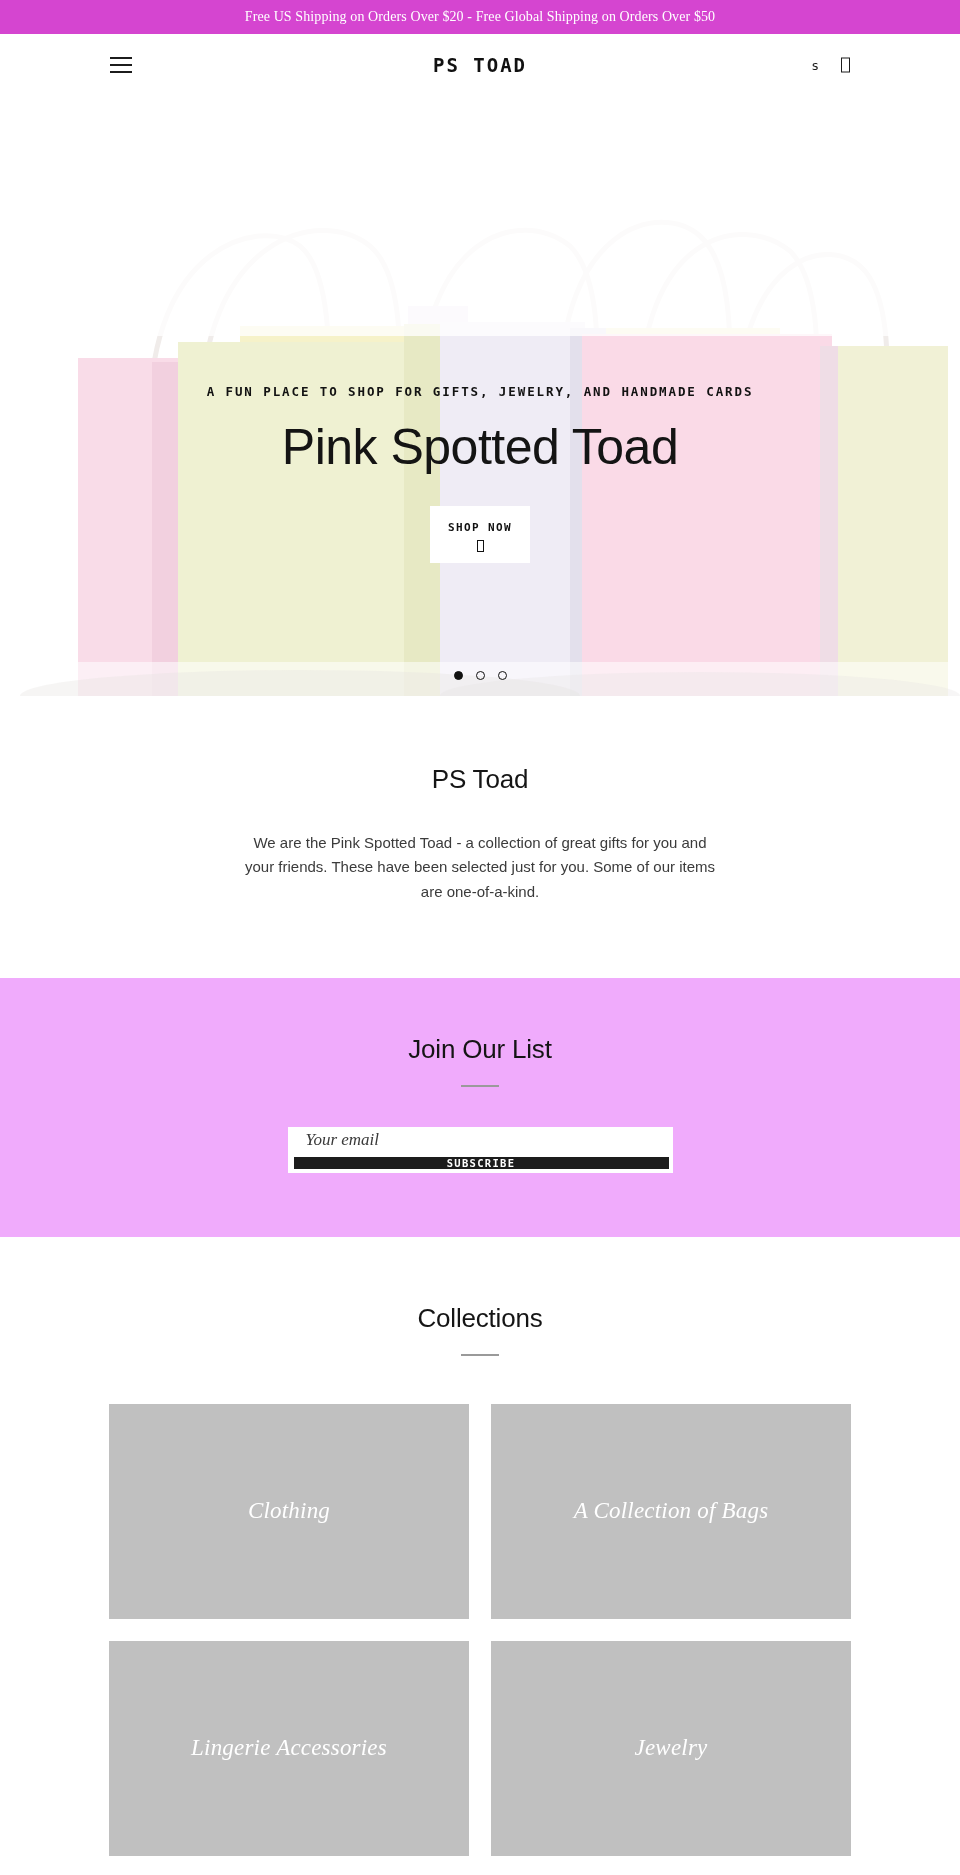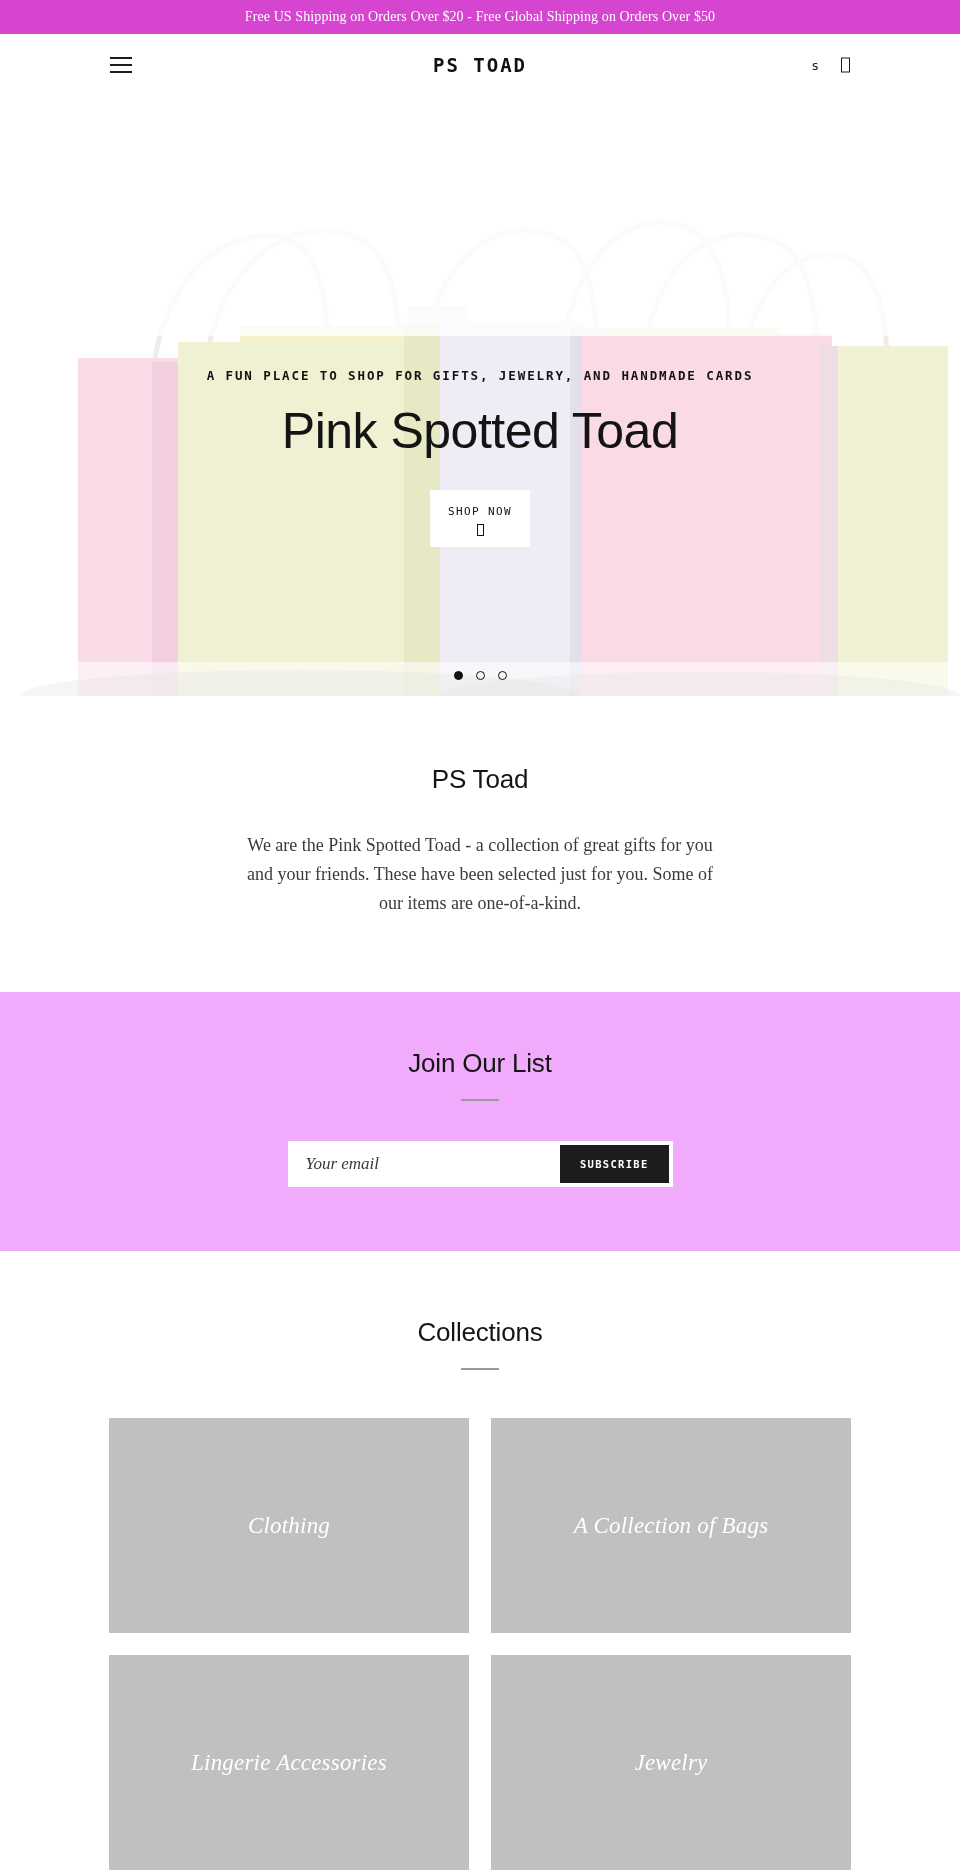--- a/index.html
+++ b/index.html
@@ -76,7 +76,7 @@
   .hero-photo{position:absolute;inset:0;overflow:hidden;}
   .hero-photo svg{display:block;width:100%;height:100%;}
   .hero-content{
-    position:absolute;left:0;right:0;top:272px;
+    position:absolute;left:0;right:0;top:288px;
     text-align:center;z-index:4;
   }
   .hero-eyebrow{

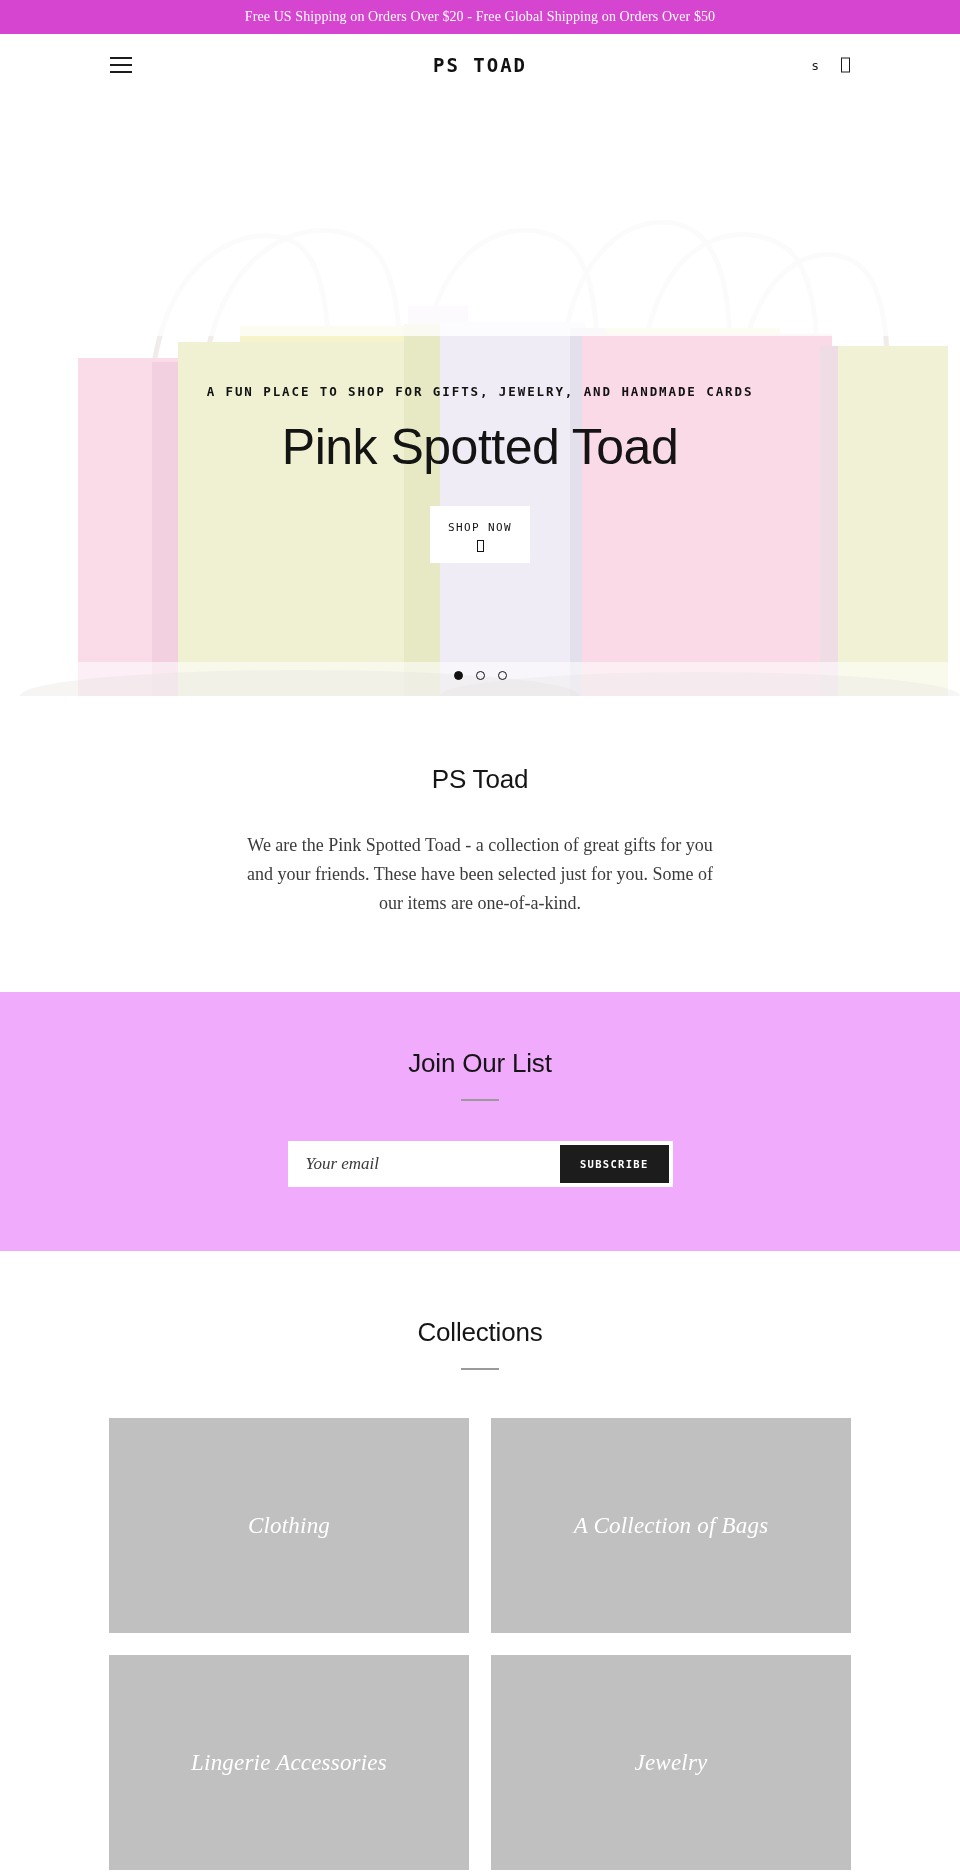--- a/index.html
+++ b/index.html
@@ -107,7 +107,7 @@
     padding:12px 18px 11px;
     cursor:pointer;
     font-family:"DejaVu Sans Mono", monospace;
-    font-weight:normal;
+    font-weight:bold;
     font-size:11px;
     letter-spacing:1.4px;
     color:#111111;

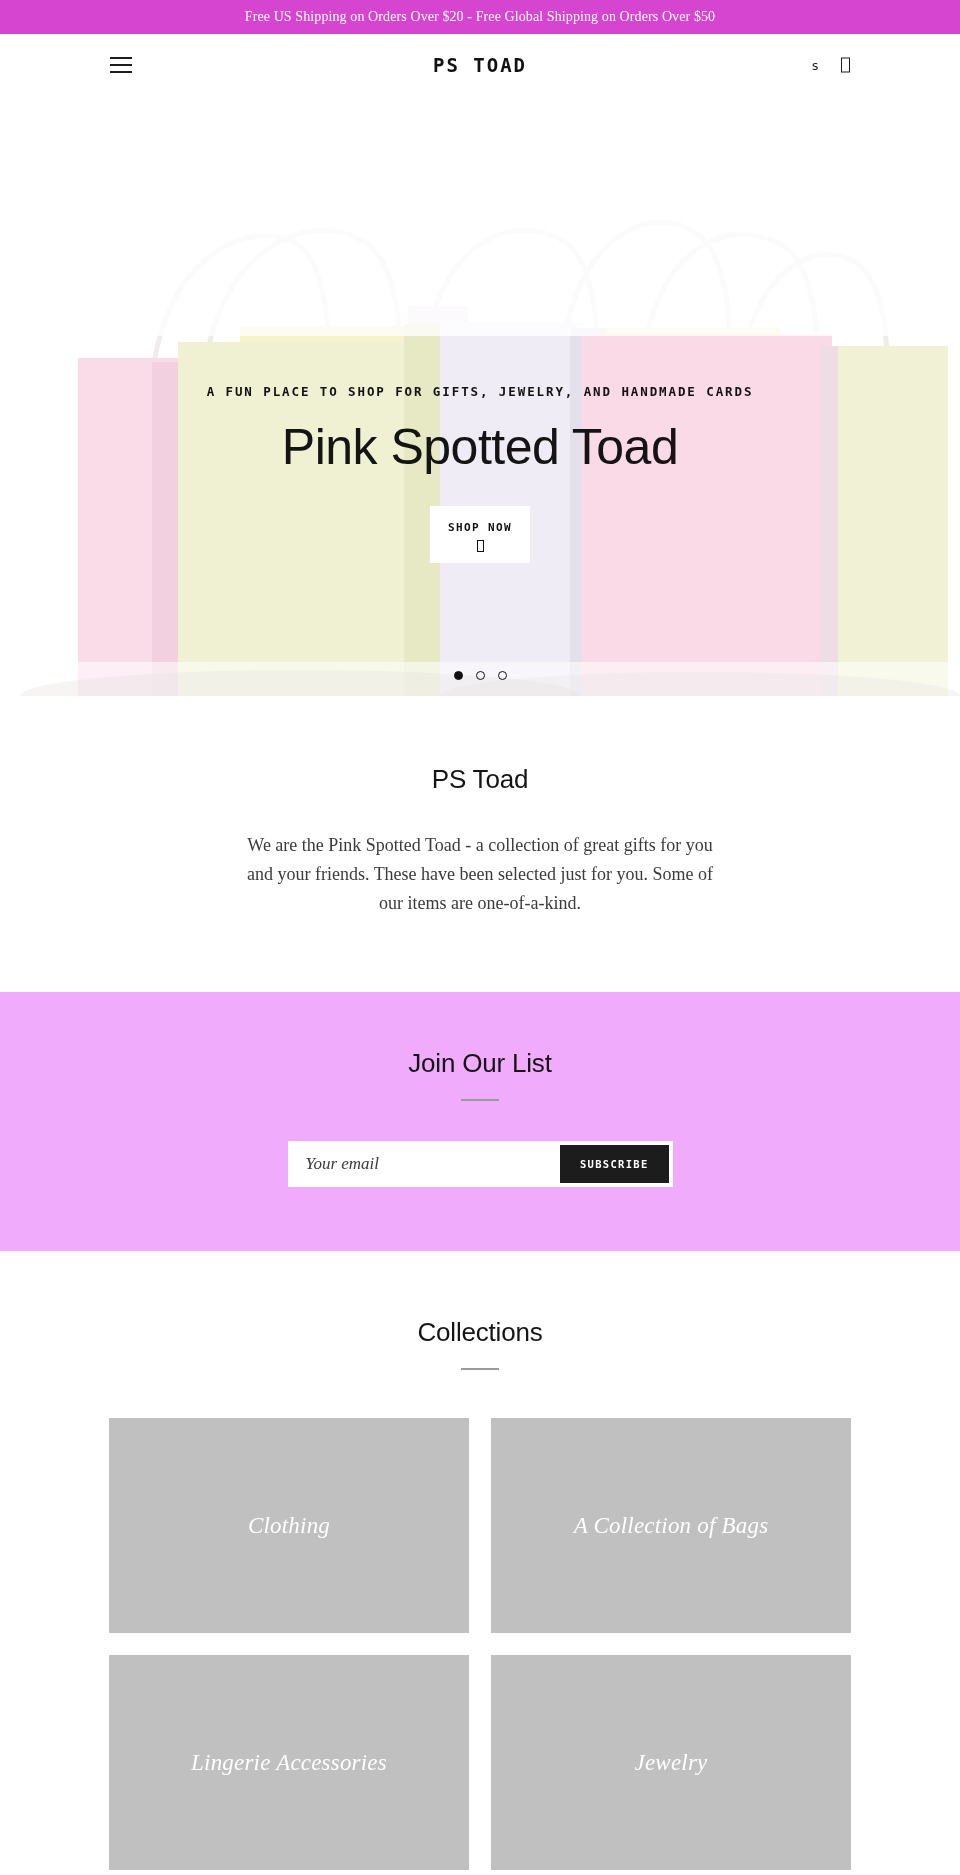--- a/index.html
+++ b/index.html
@@ -139,8 +139,8 @@
   }
   .intro-body{
     width:480px;margin:0 auto;
-    font-family:Liberation Serif, serif;
-    font-size:18px;line-height:1.62;color:#3b3b3b;
+    font-family:Liberation Sans, sans-serif;
+    font-size:15px;line-height:1.62;color:#3b3b3b;
   }
 
   

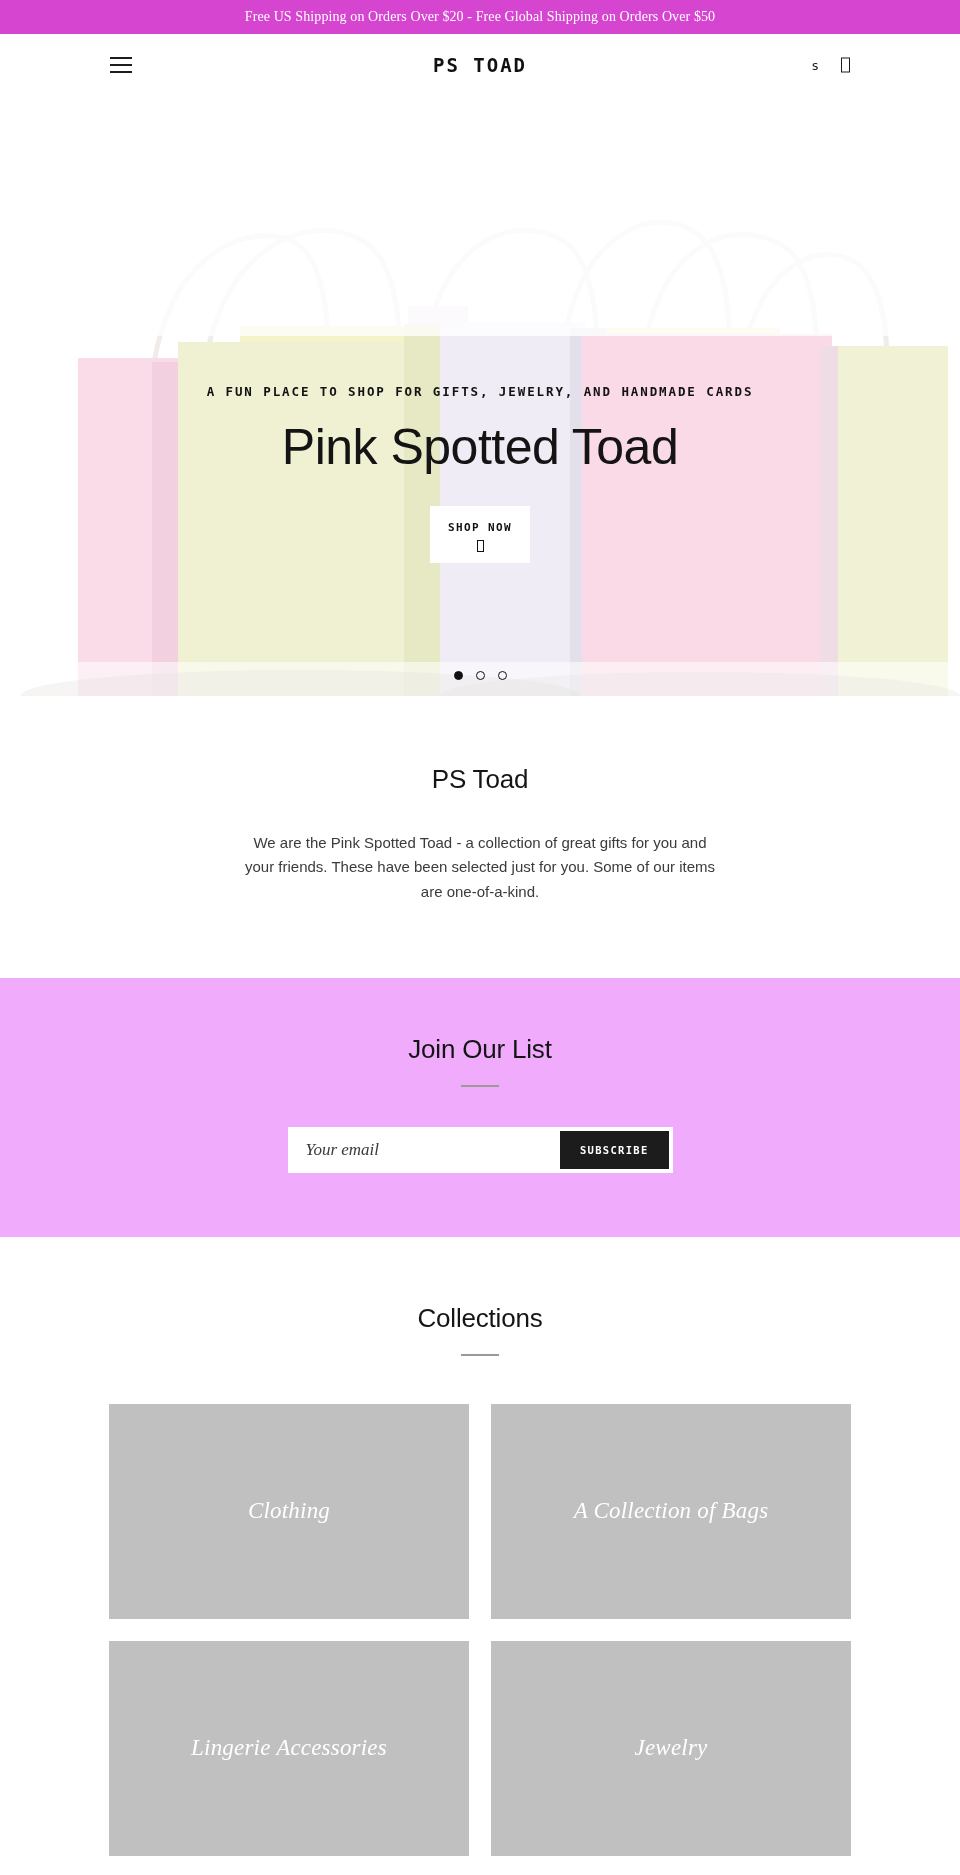--- a/index.html
+++ b/index.html
@@ -166,6 +166,7 @@
     background:#ffffff;
     display:flex;align-items:stretch;
     height:46px;
+    flex-direction:column;
   }
   .nl-input{
     flex:1;border:none;outline:none;background:transparent;

